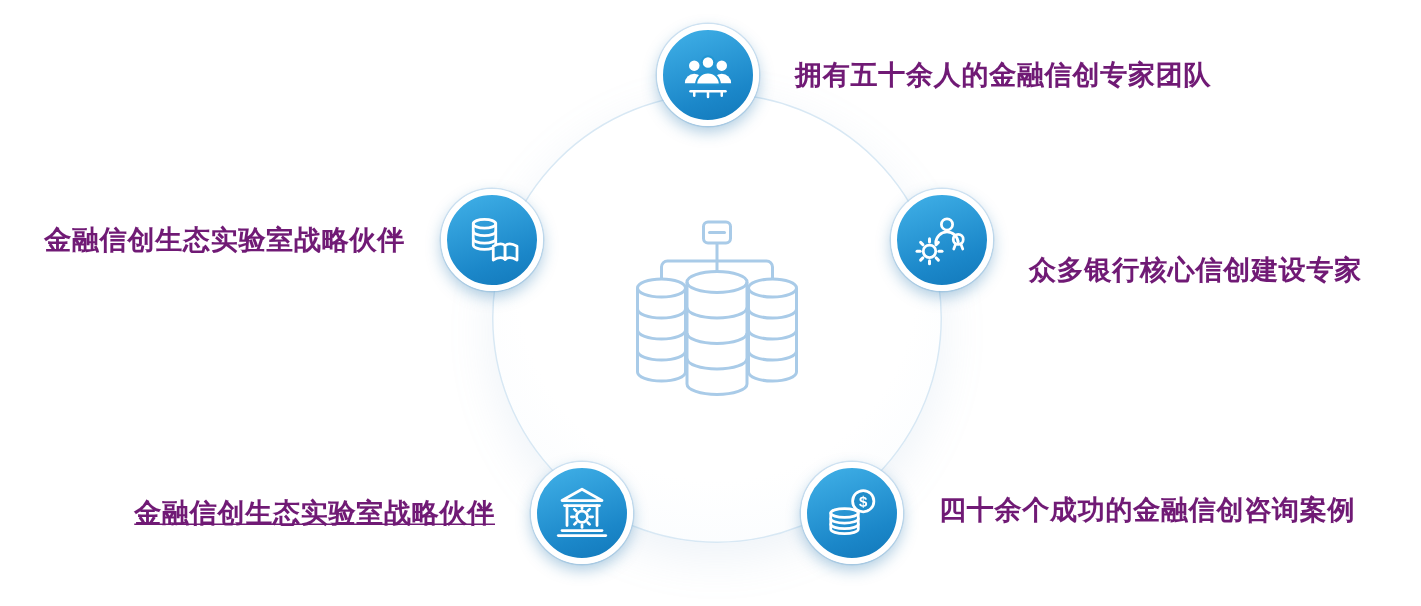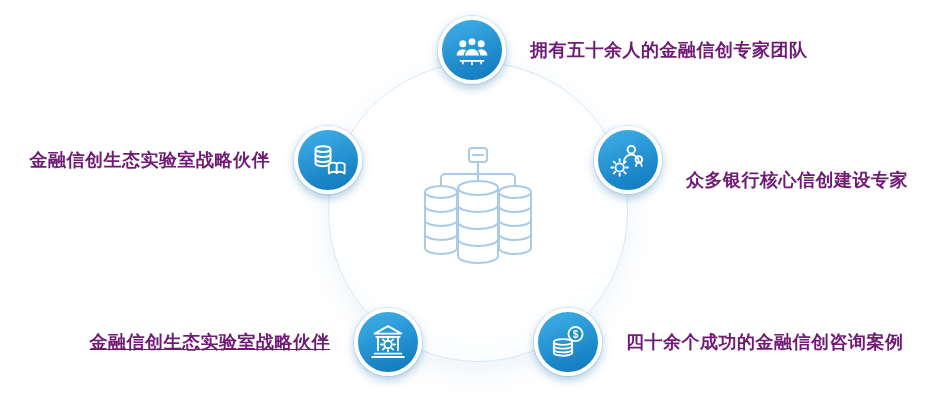--- a/index.html
+++ b/index.html
@@ -41,7 +41,7 @@
 
   .l-top          { left:530px; top:38px; }
   .l-right        { left:686px; top:148px;margin-top:20px; }
-  .l-bottom-right { left:626px; top:330px; }
+  .l-bottom-right { left:626px; top:330px;font-family:Liberation Mono, monospace; }
   .l-bottom-left  { right:617px; top:330px;text-decoration:underline; }
   .l-left         { right:677px; top:148px; }
 </style>

